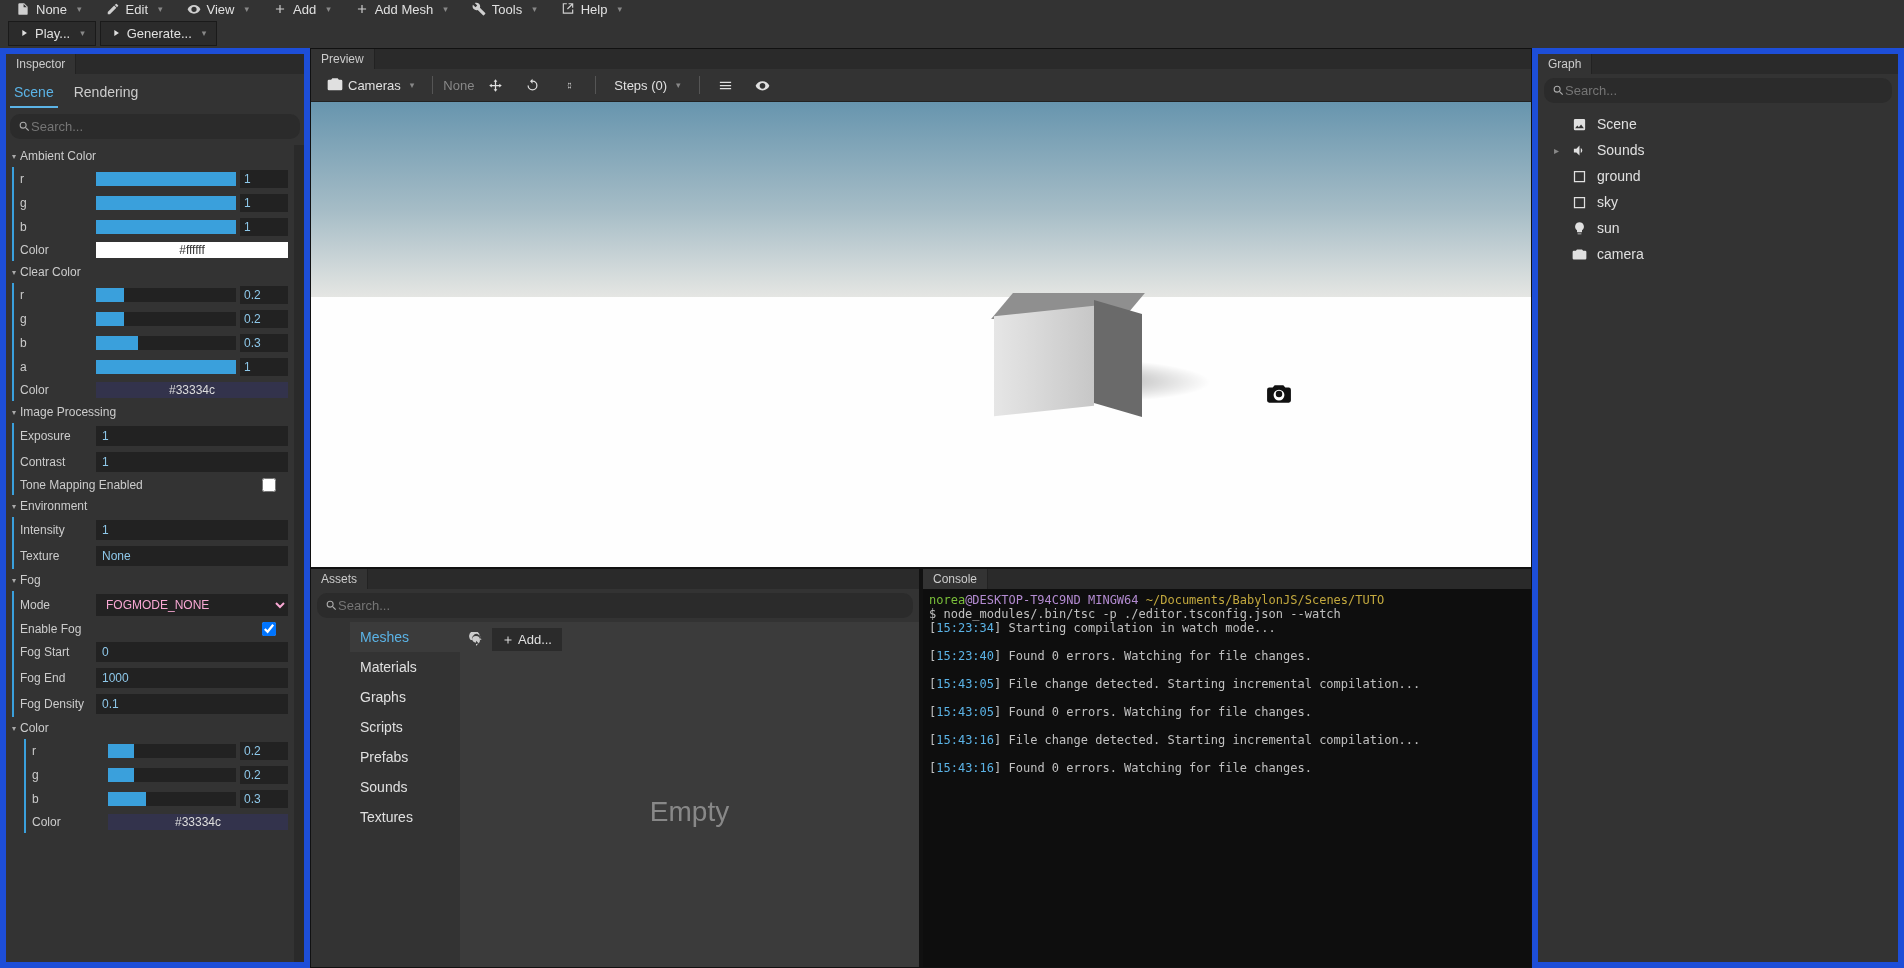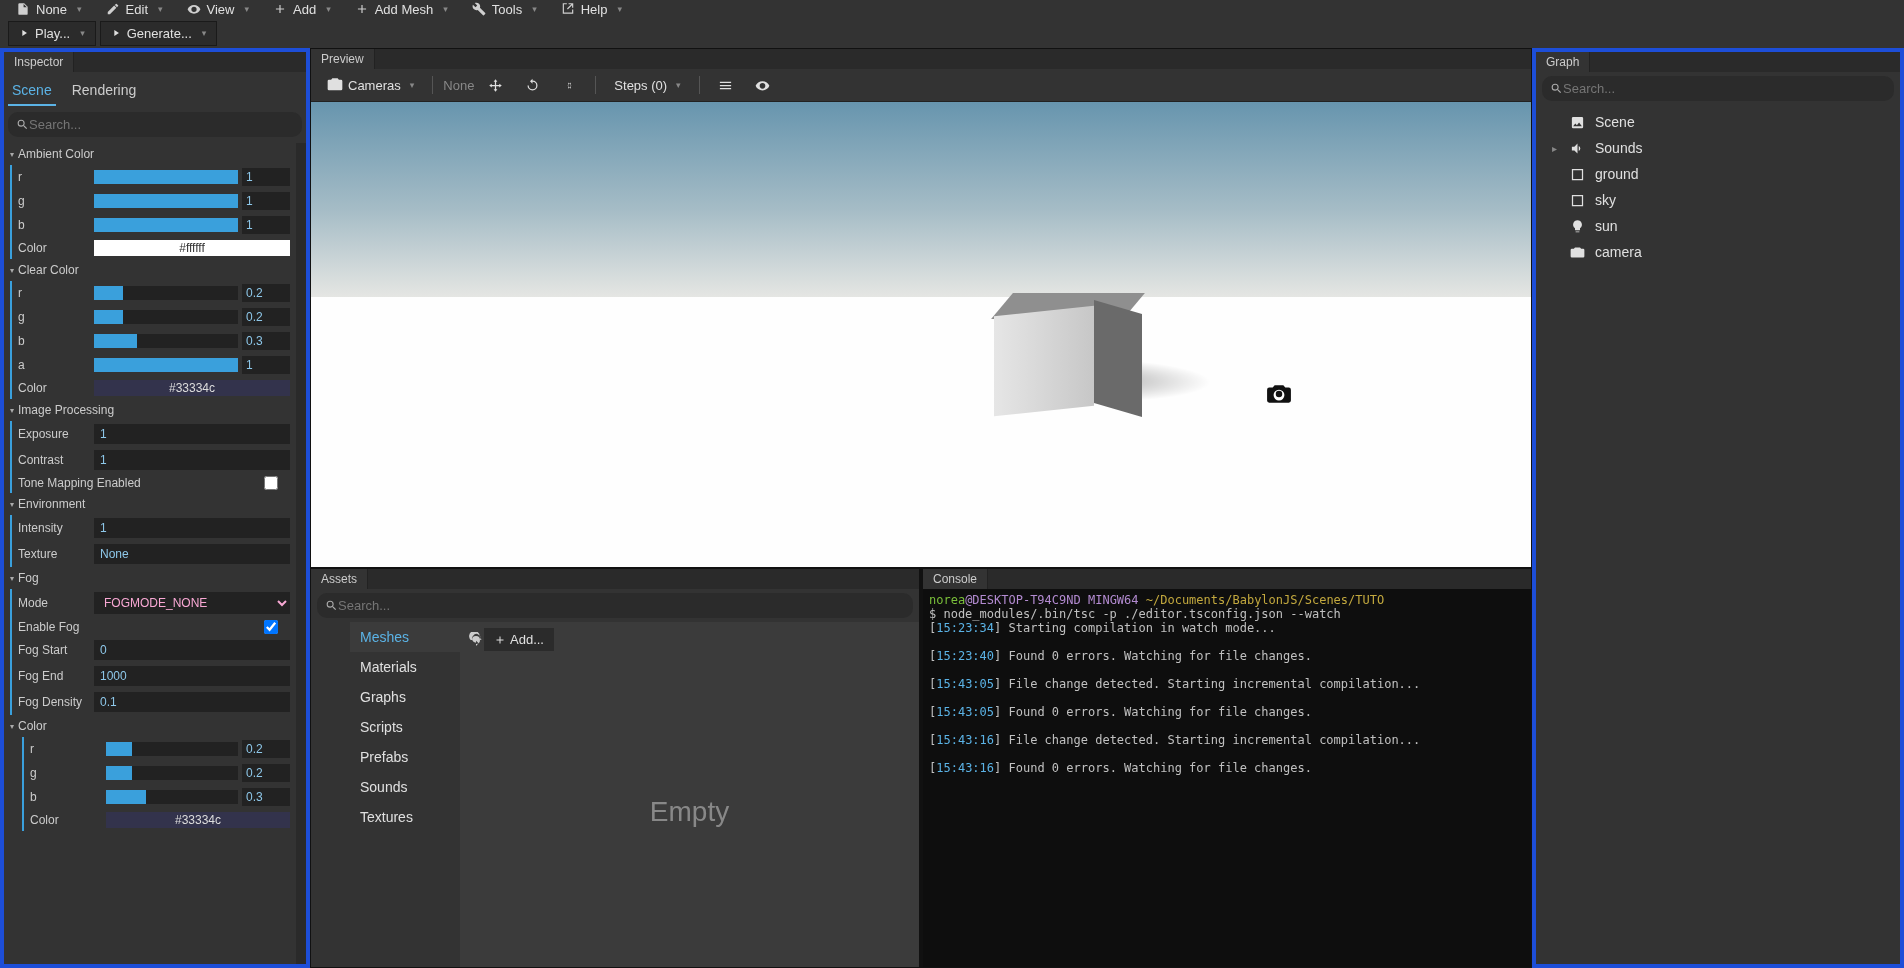--- a/index.html
+++ b/index.html
@@ -70,7 +70,7 @@
   display: flex;
   flex-direction: column;
   min-height: 0;
-  border: 4px solid #1d4ed8;
+  border: 6px solid #1d4ed8;
 }
 .panel-tab-row {
   display: flex;

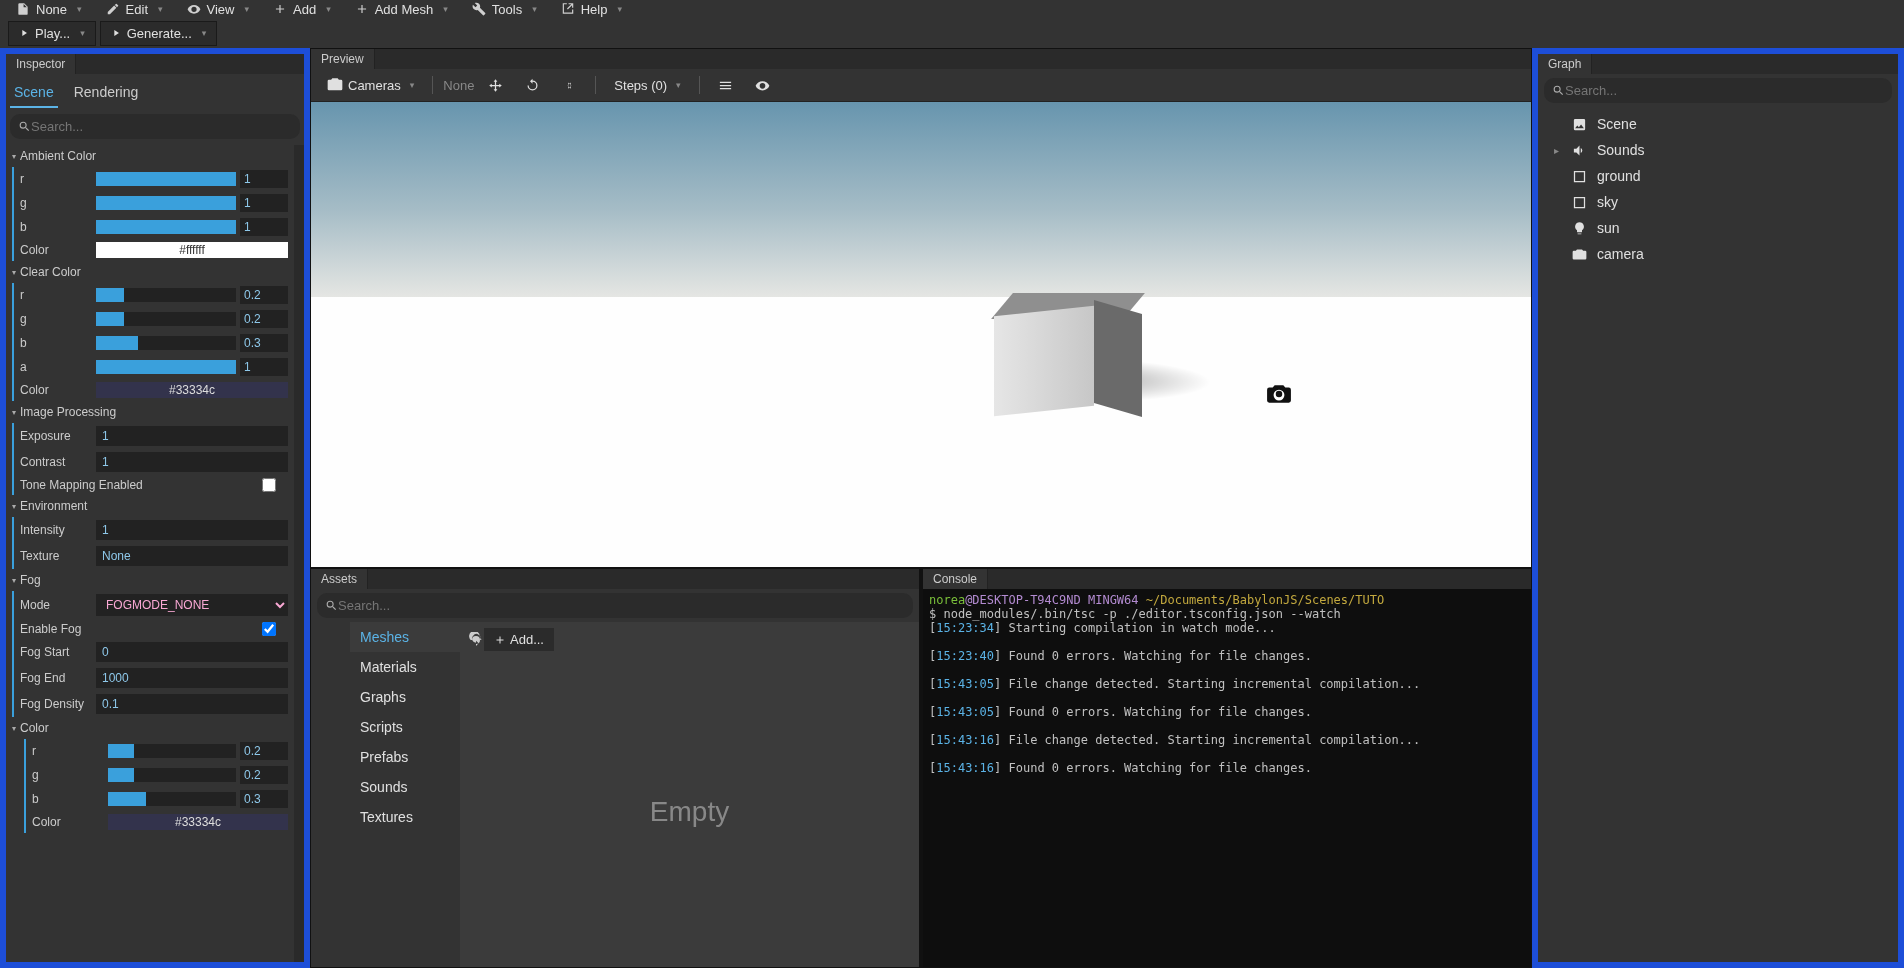--- a/index.html
+++ b/index.html
@@ -293,6 +293,7 @@
 .assets-toolbar {
   display: flex;
   align-items: center;
+  gap: 8px;
   padding: 6px 8px;
 }
 .add-btn {

